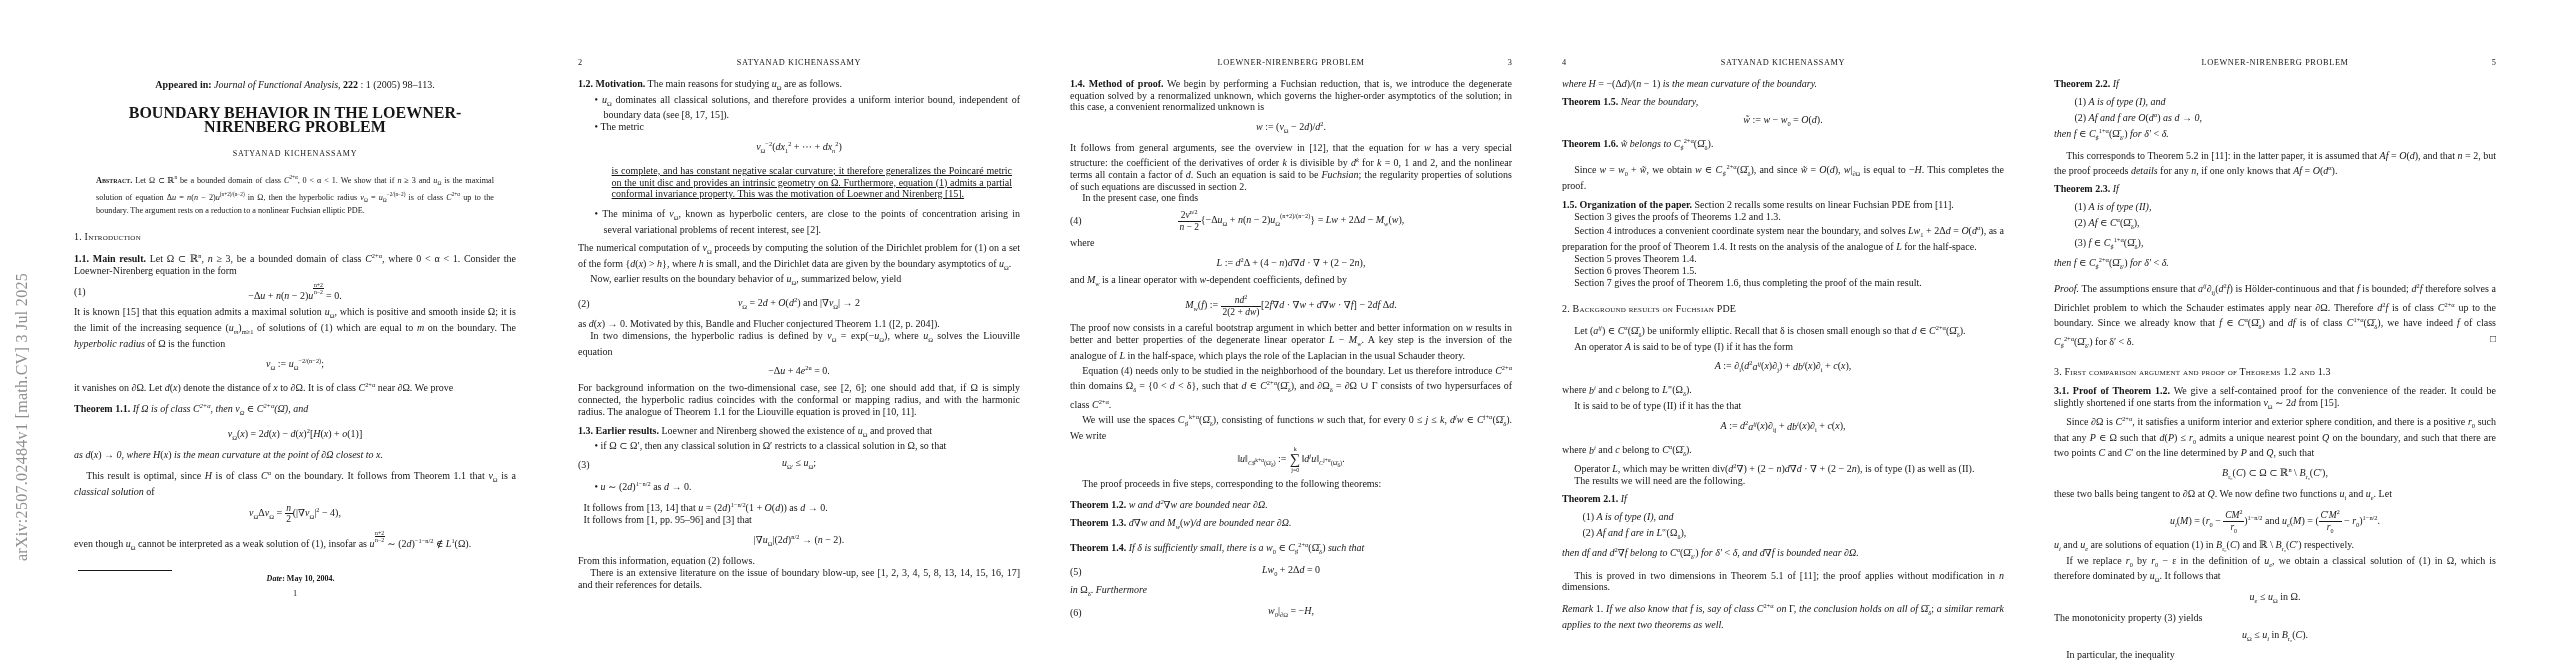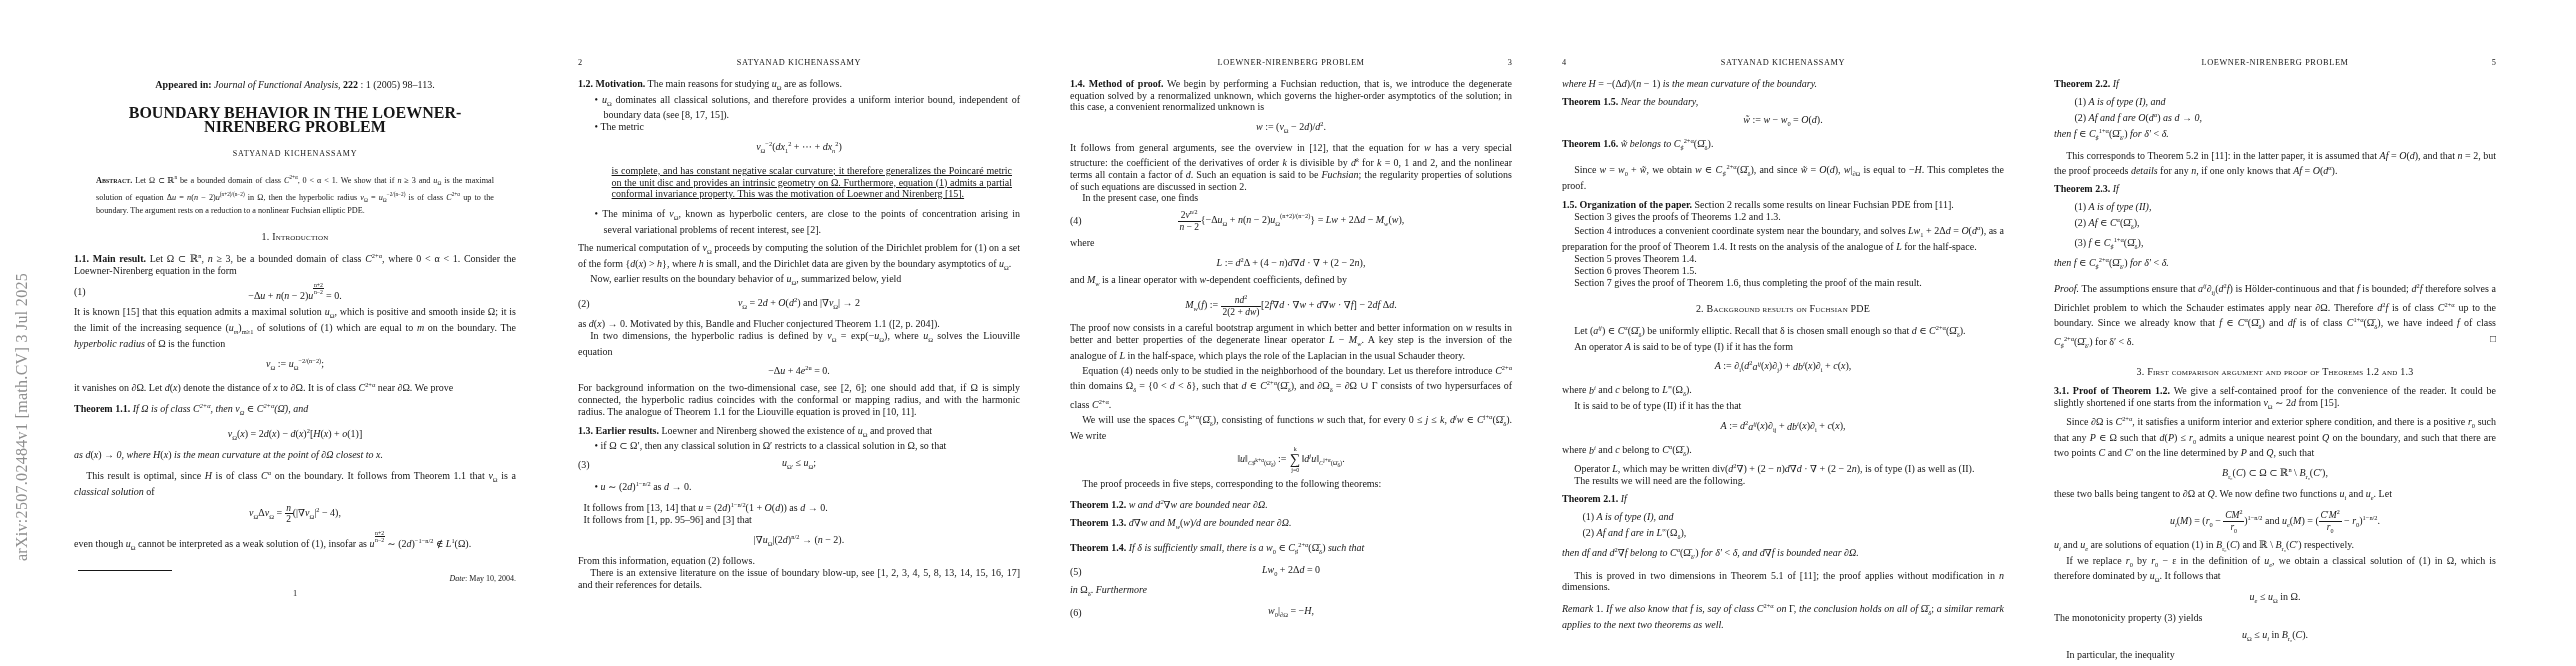--- a/index.html
+++ b/index.html
@@ -23,7 +23,7 @@
   .author{text-align:center;margin-top:14.5px;font-size:8px;letter-spacing:0.8px;}
   .abstract{margin:12.2px 22px 0;font-size:8.2px;line-height:10.6px;}
   .sc{font-variant:small-caps;font-weight:bold;}
-  .sechead{text-align:center;font-variant:small-caps;margin:14.5px 0 7.2px;letter-spacing:0.2px;}
+  .sechead{font-variant:small-caps;margin:14.5px 0 7.2px;letter-spacing:0.2px;}
   .par{margin:0;}
   .ind{text-indent:12.2px;}
   .ind10{text-indent:5.6px;}

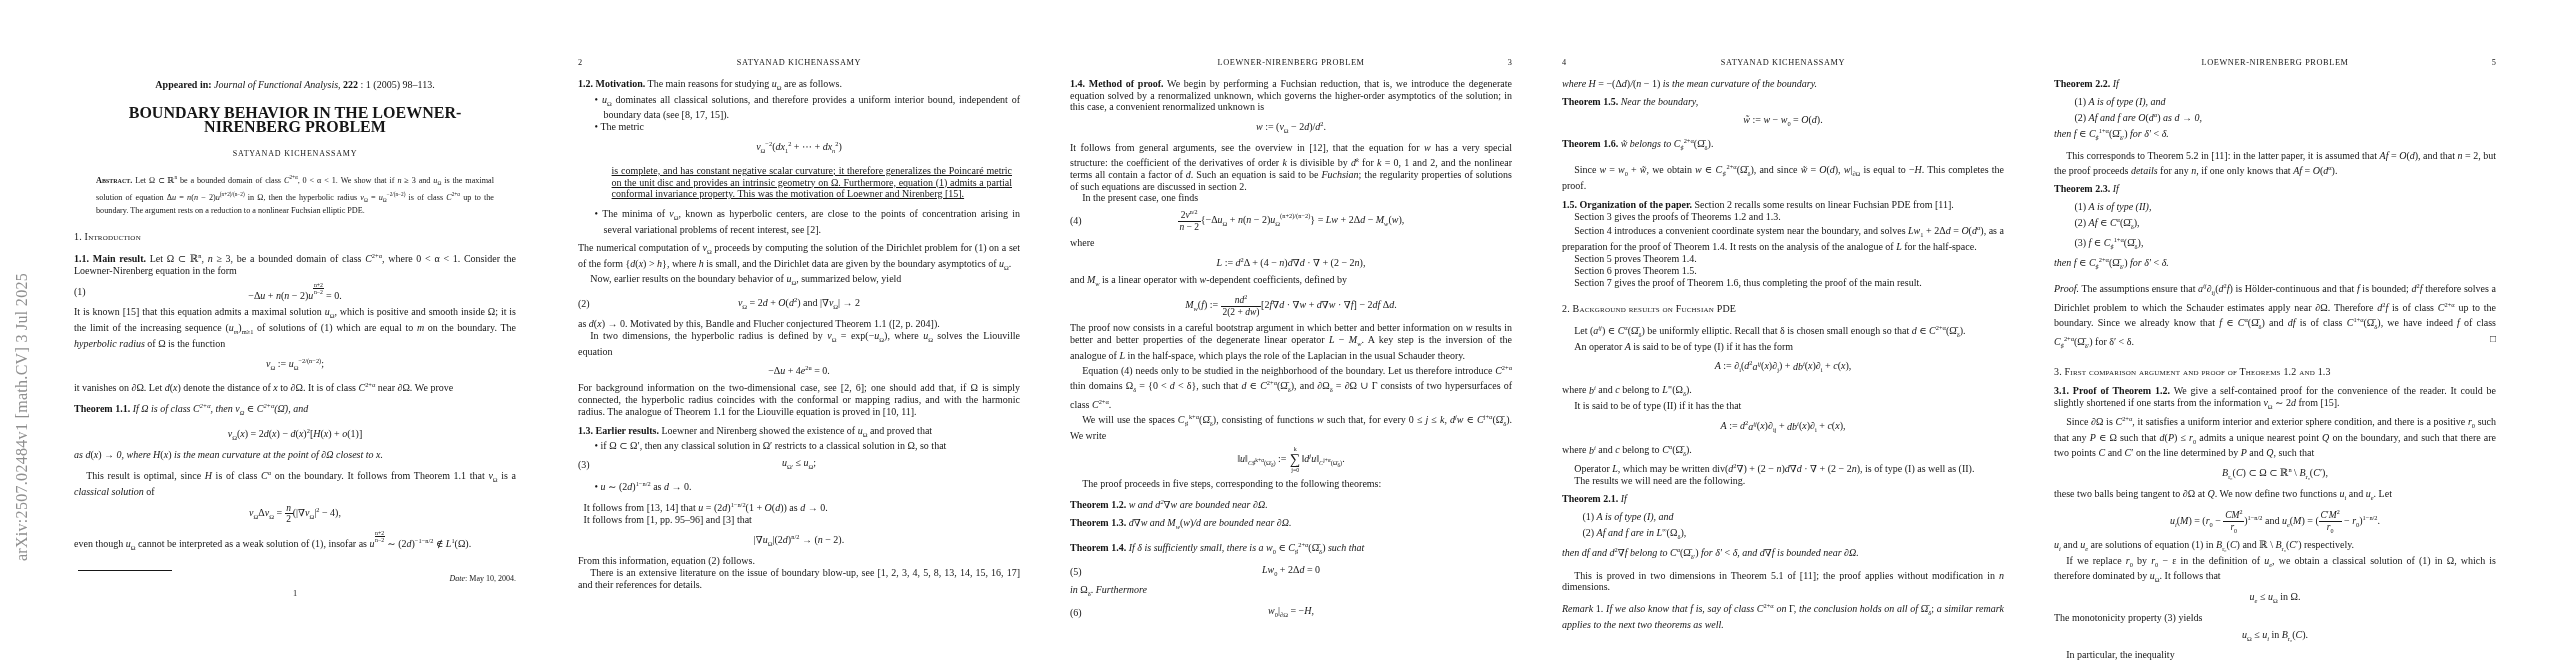--- a/index.html
+++ b/index.html
@@ -49,7 +49,7 @@
   sup{font-size:0.64em;}
   sub sup, sup sub, sub sub, sup sup{font-size:0.85em;}
   .qed{float:right;font-style:normal;}
-  .pfoot{position:absolute;left:0;bottom:83px;width:100%;font-size:8px;line-height:10px;text-align:right;}
+  .pfoot{position:absolute;left:0;bottom:83px;width:100%;font-size:8px;line-height:10px;text-align:center;font-weight:bold;}
   .frule{width:94px;border-top:0.8px solid #161616;margin-left:4.4px;margin-bottom:3.3px;}
   .dateline{margin-left:11px;}
   .pagenum{position:absolute;bottom:67px;width:100%;text-align:center;font-size:8.3px;}

